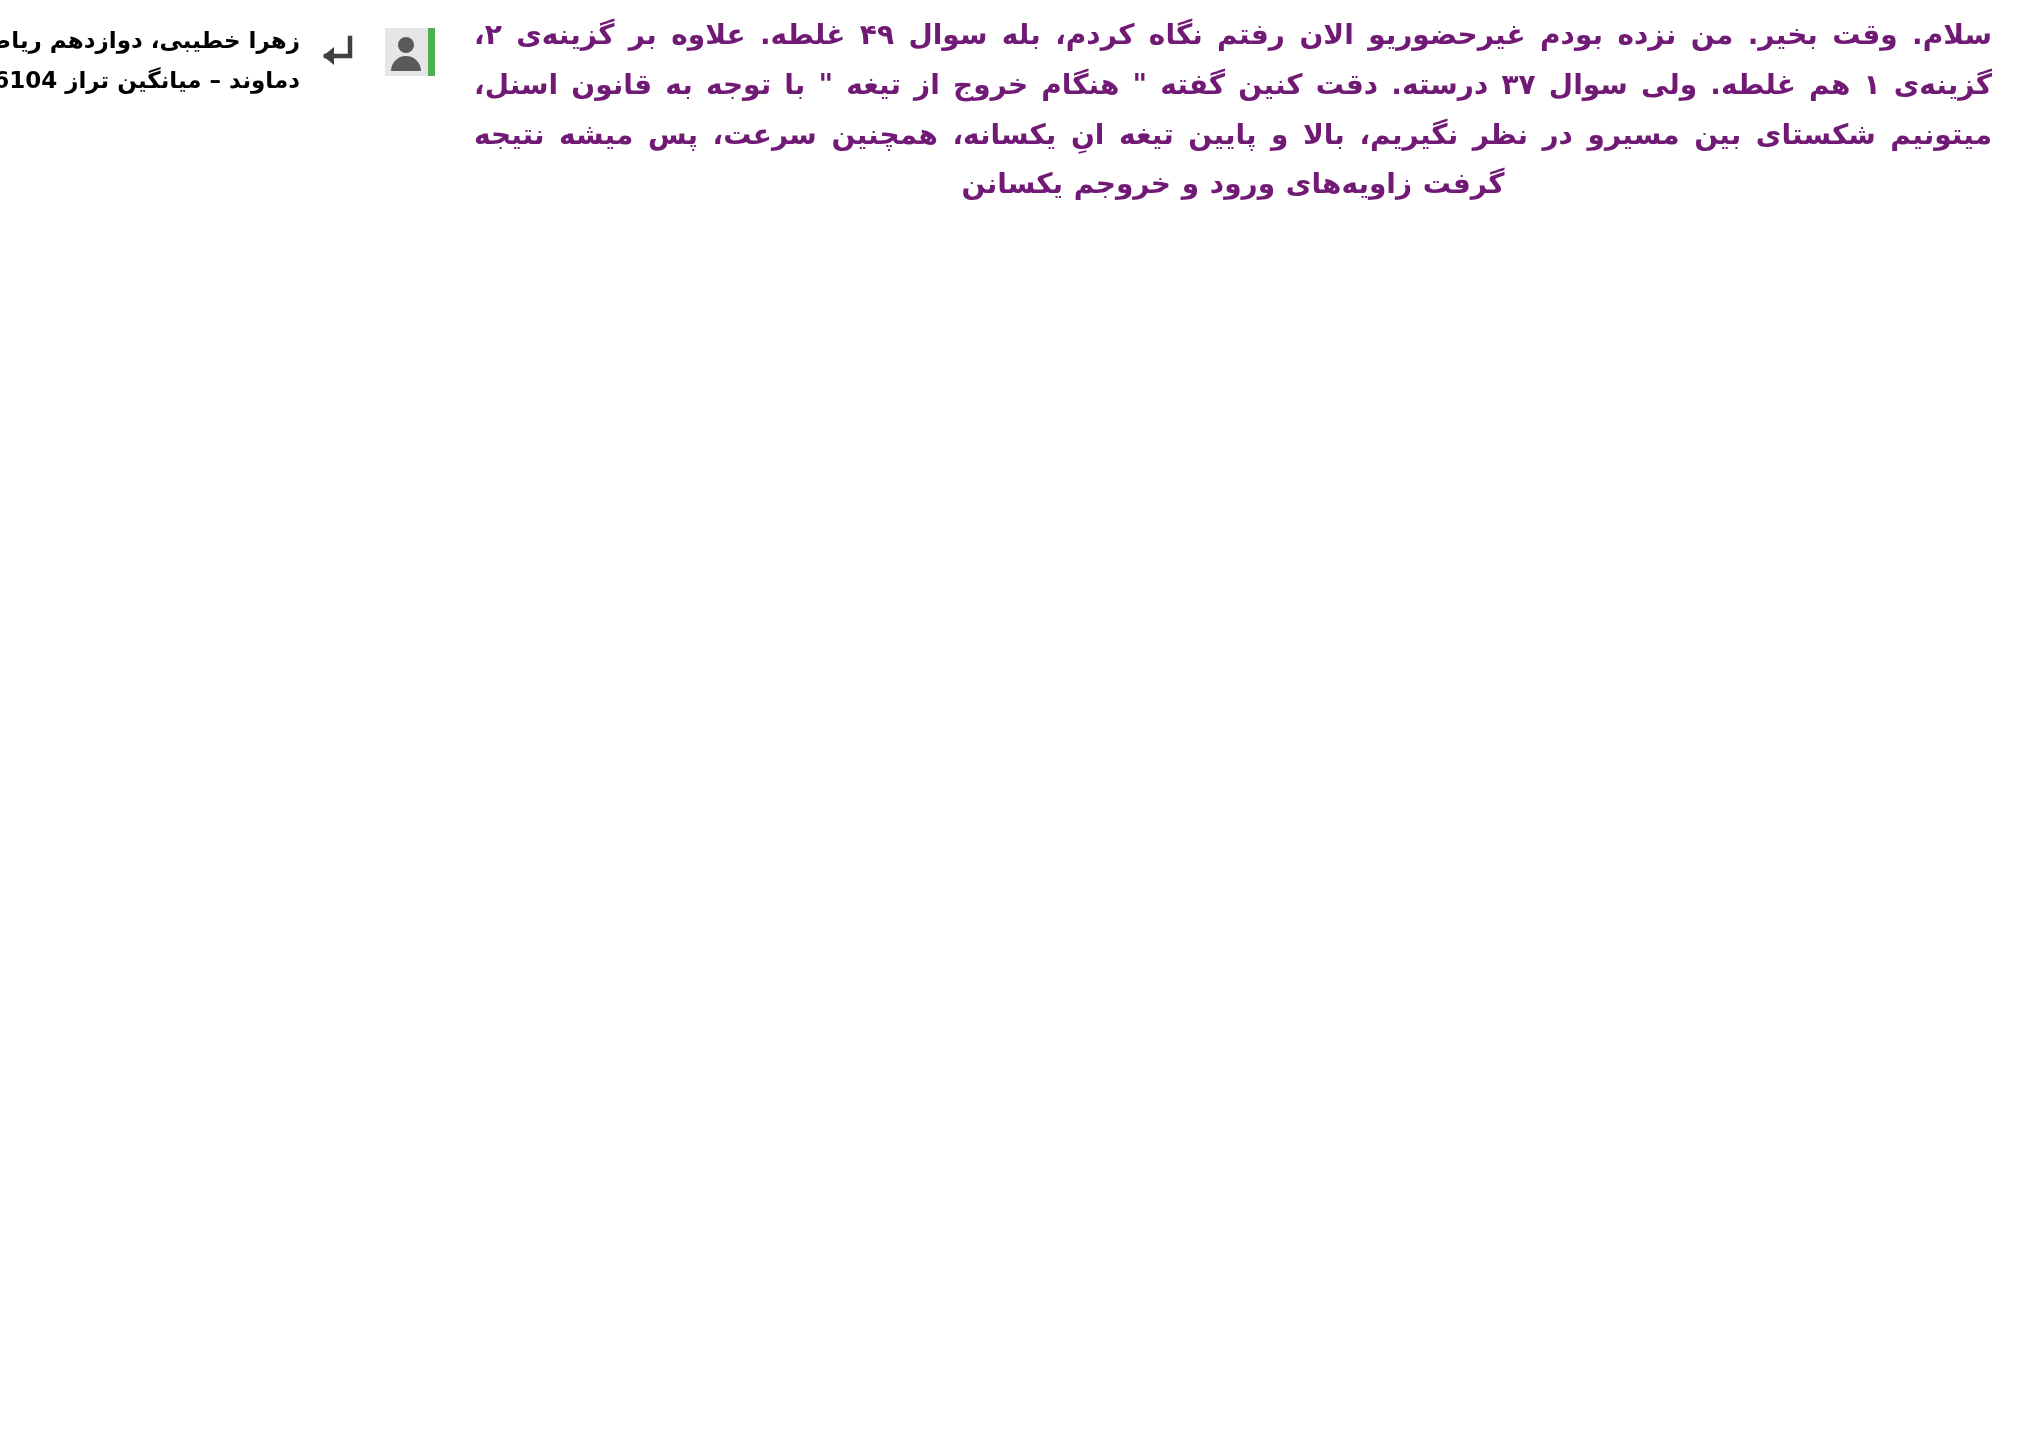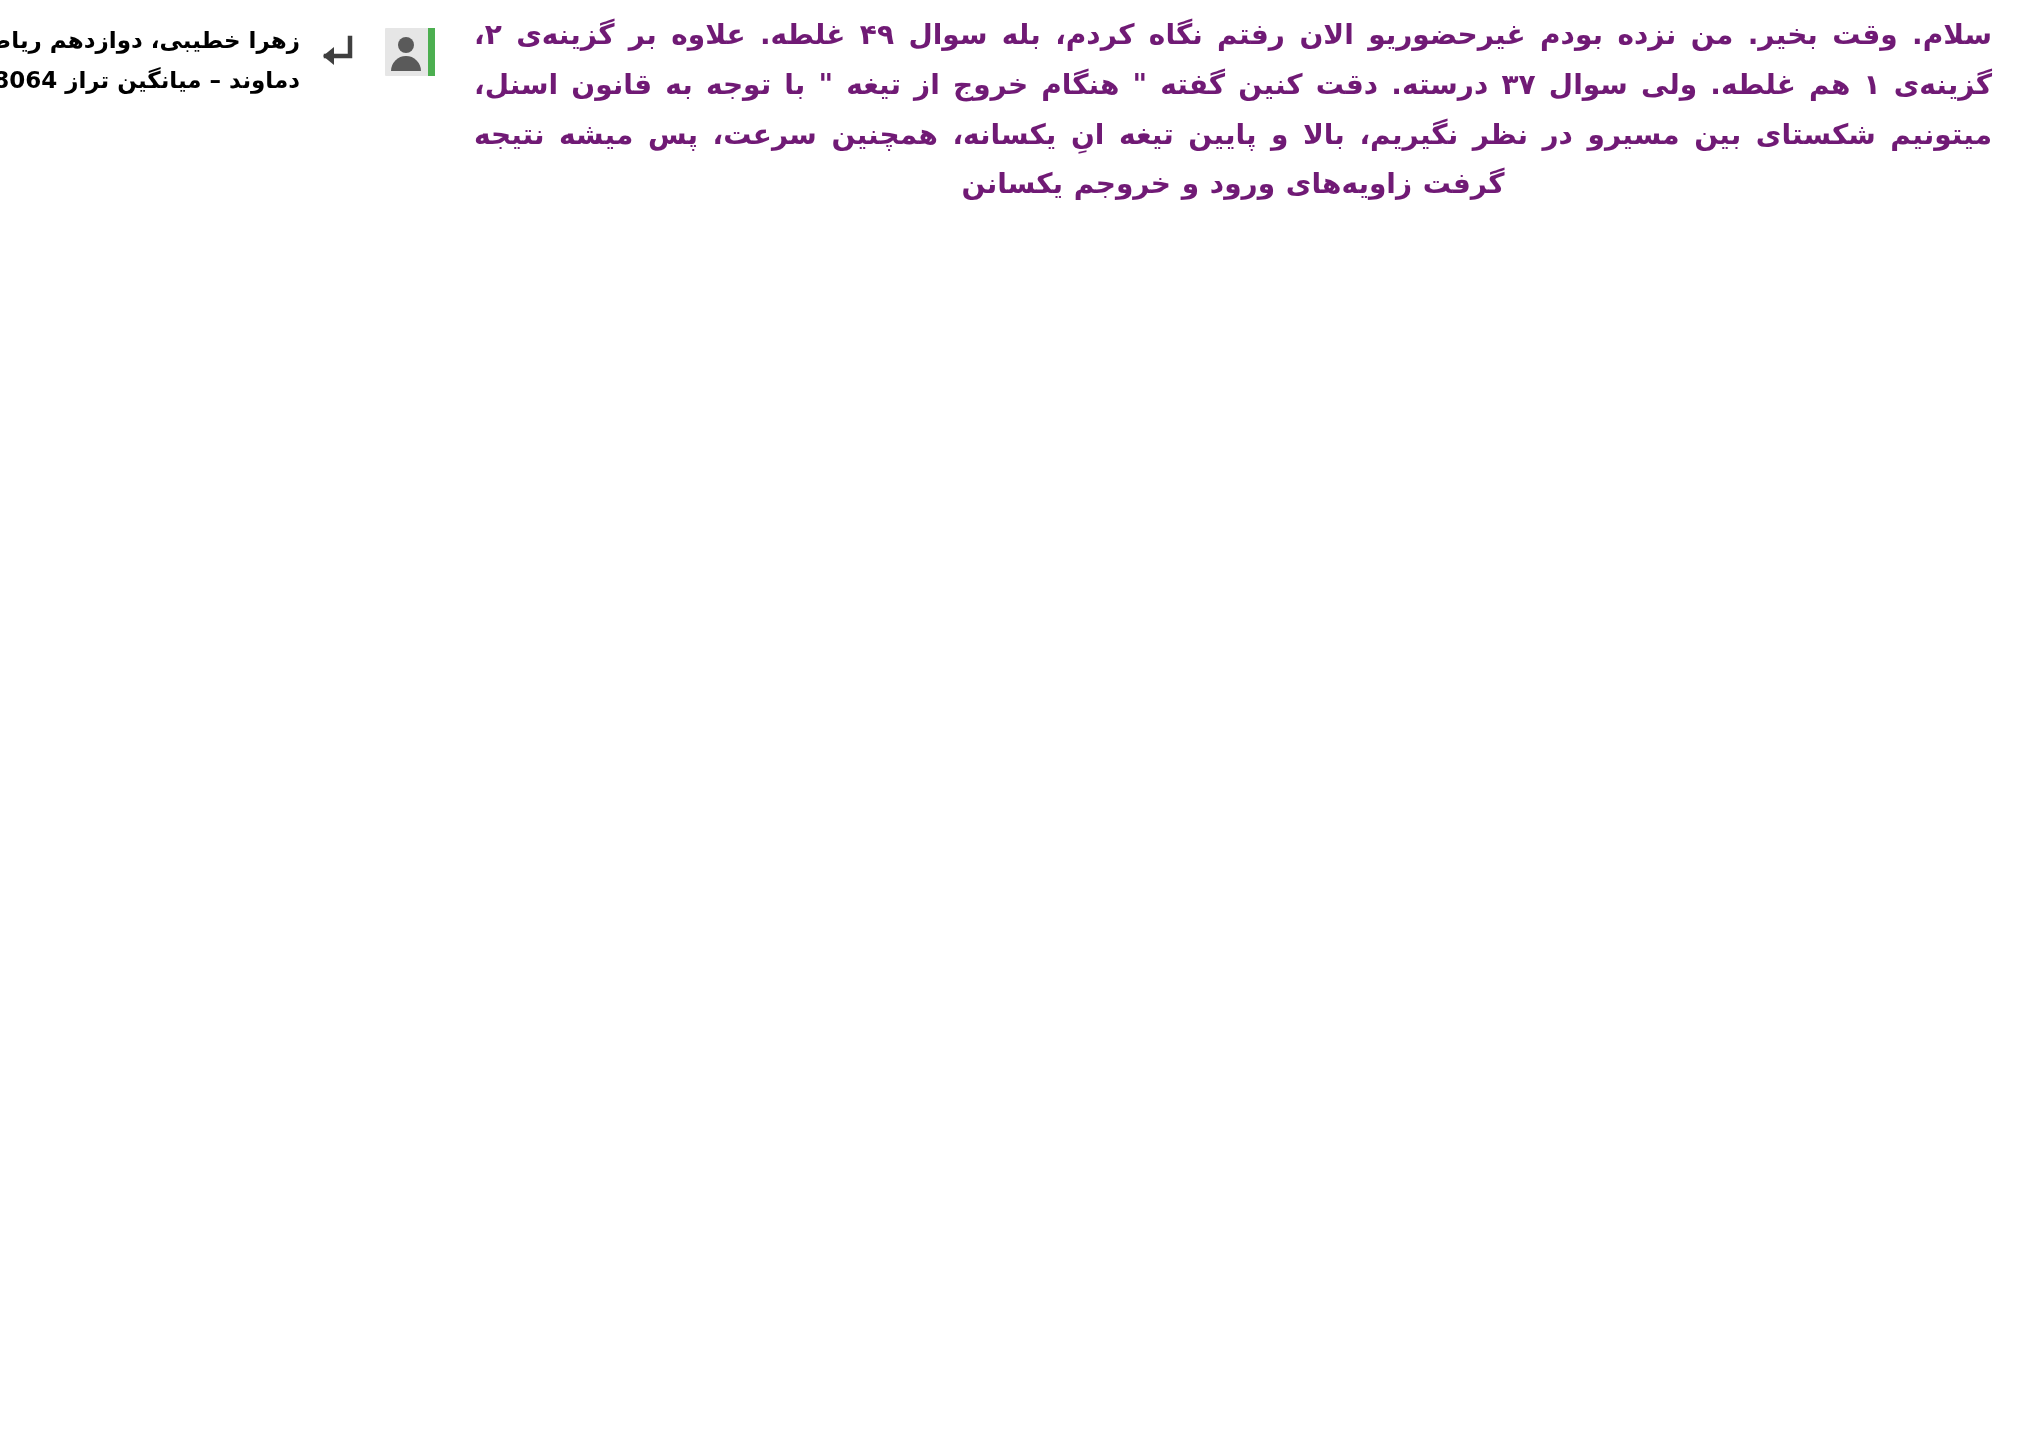--- a/index.html
+++ b/index.html
@@ -159,7 +159,7 @@
 
     <div class="author-meta">
       <span class="line">زهرا خطیبی، دوازدهم ریاضی –</span>
-      <span class="line">دماوند – میانگین تراز 8064</span>
+      <span class="line">دماوند – میانگین تراز 6104</span>
     </div>
 
   </div>

